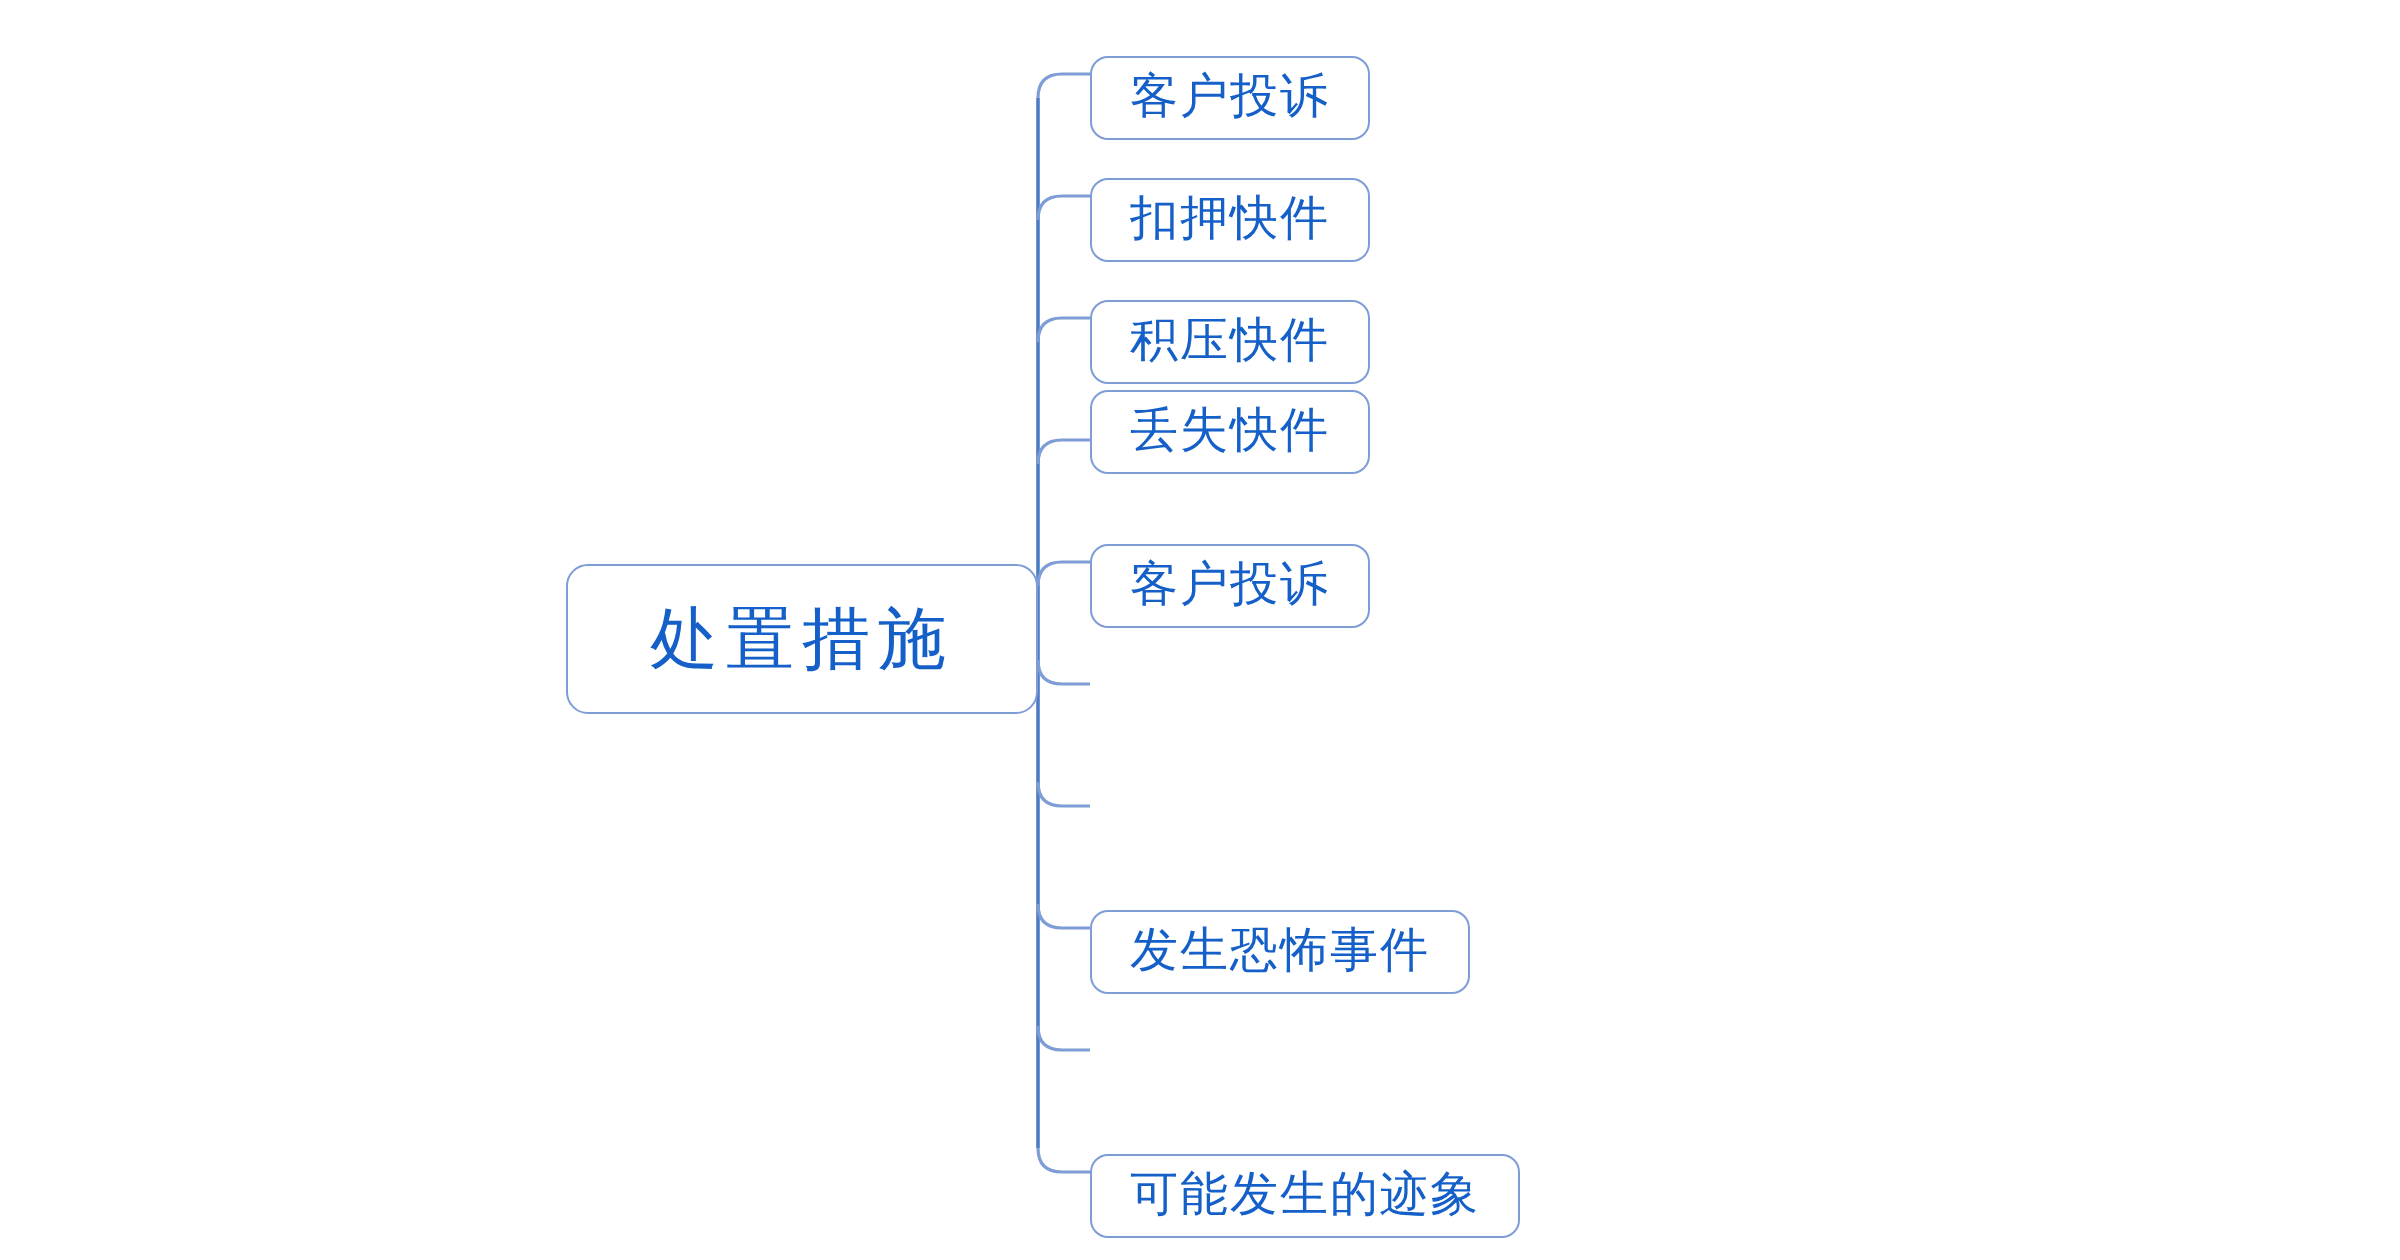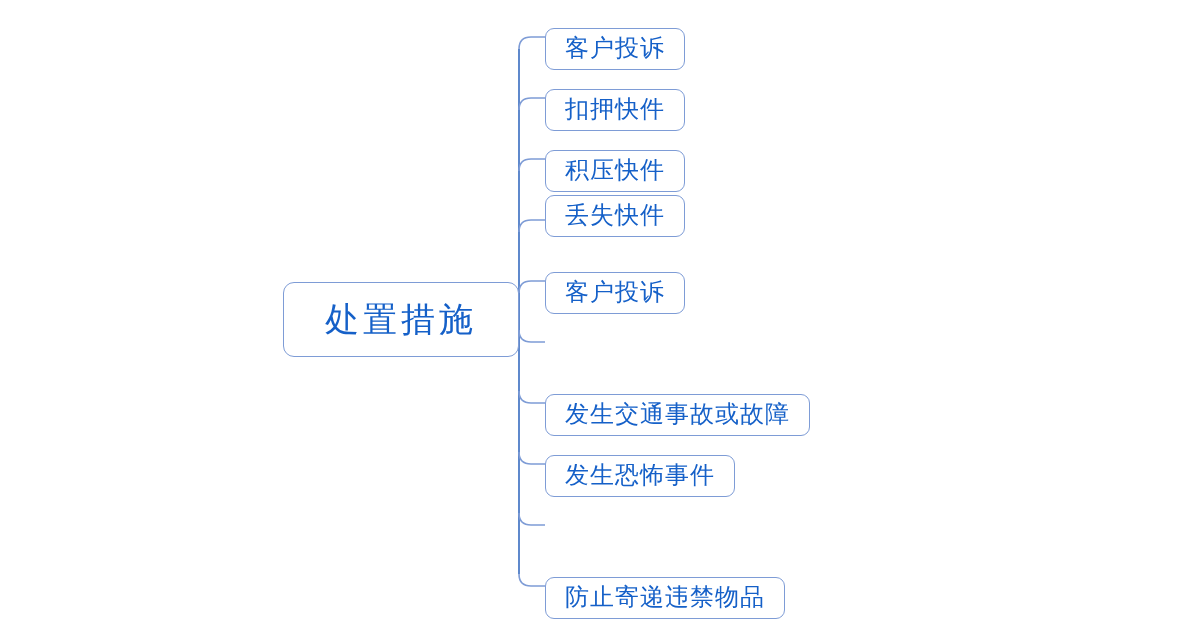--- a/index.html
+++ b/index.html
@@ -86,7 +86,6 @@
   <div class="node child" style="top:138px">积压快件</div>
   <div class="node child" style="top:183px">丢失快件</div>
   <div class="node child" style="top:260px">客户投诉</div>
-  <div class="node child" style="top:382px">发生交通事故或故障</div>
   <div class="node child" style="top:443px">发生恐怖事件</div>
   <div class="node child" style="top:565px">防止寄递违禁物品</div>
 

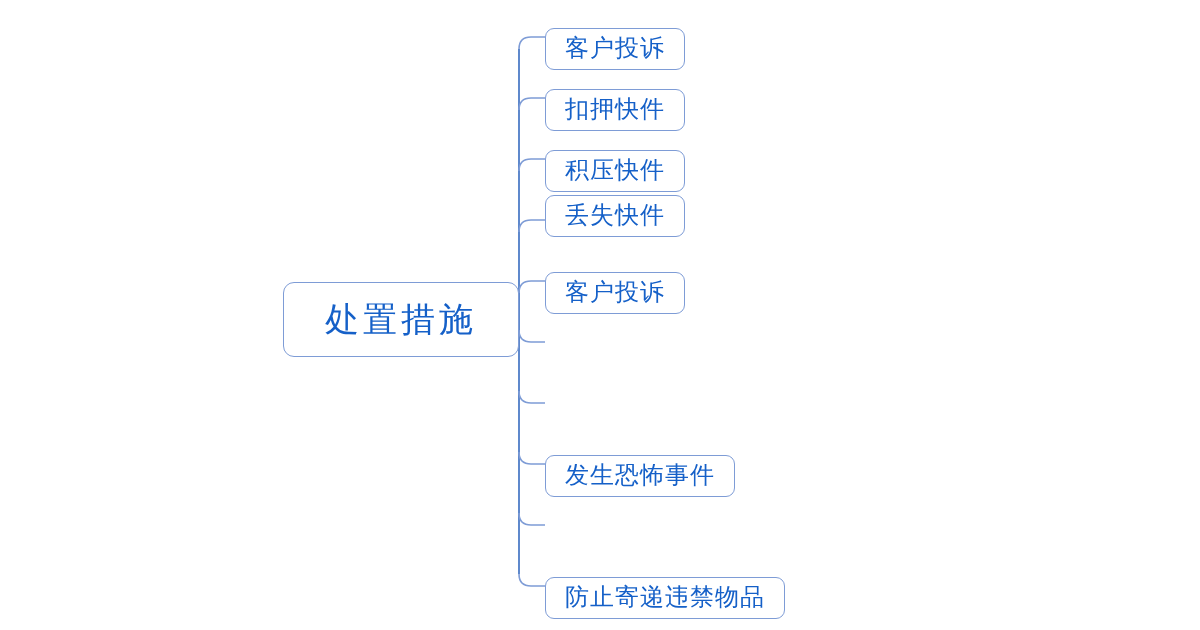--- a/index.html
+++ b/index.html
@@ -87,7 +87,7 @@
   <div class="node child" style="top:183px">丢失快件</div>
   <div class="node child" style="top:260px">客户投诉</div>
   <div class="node child" style="top:443px">发生恐怖事件</div>
-  <div class="node child" style="top:565px">防止寄递违禁物品</div>
+  <div class="node child" style="top:565px">可能发生的迹象</div>
 
 </div>
 

